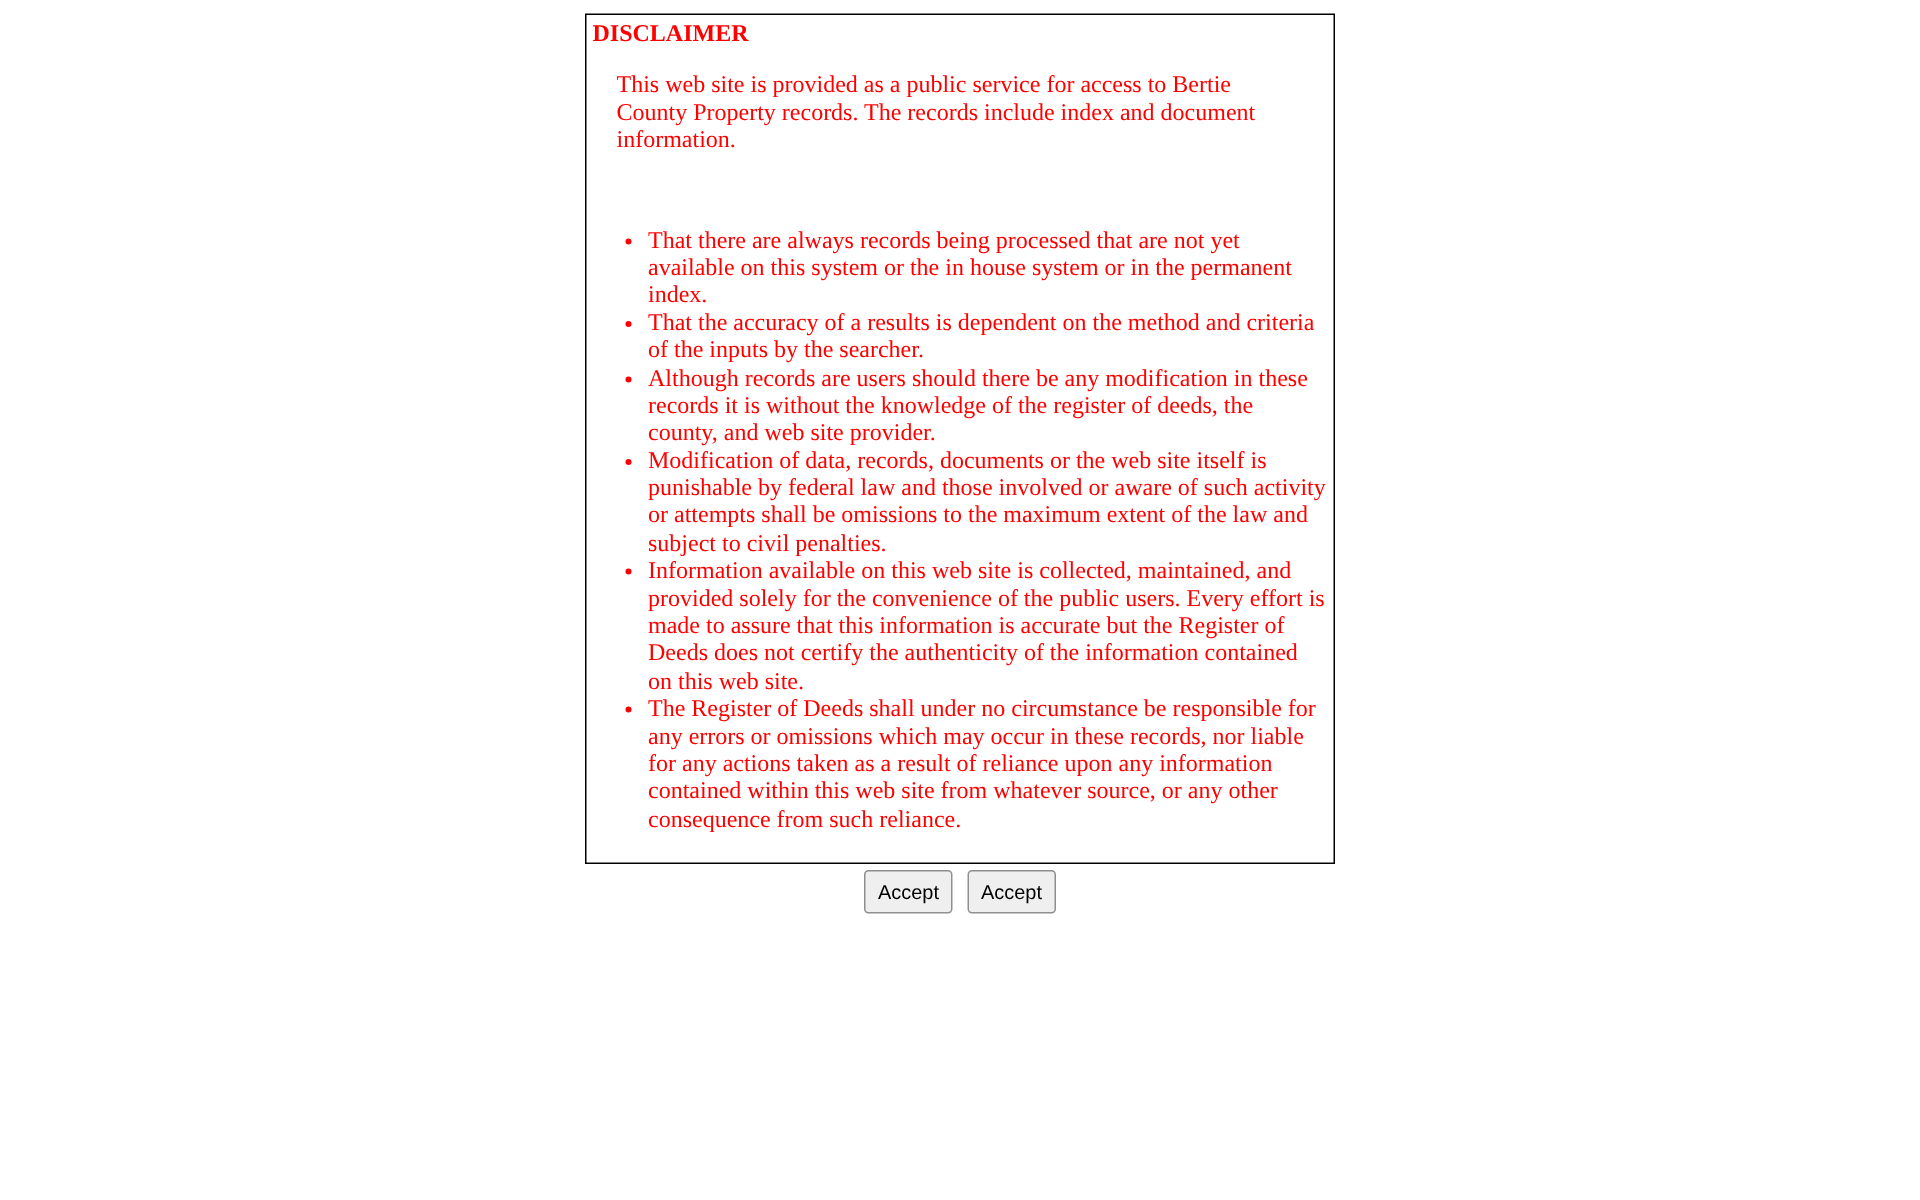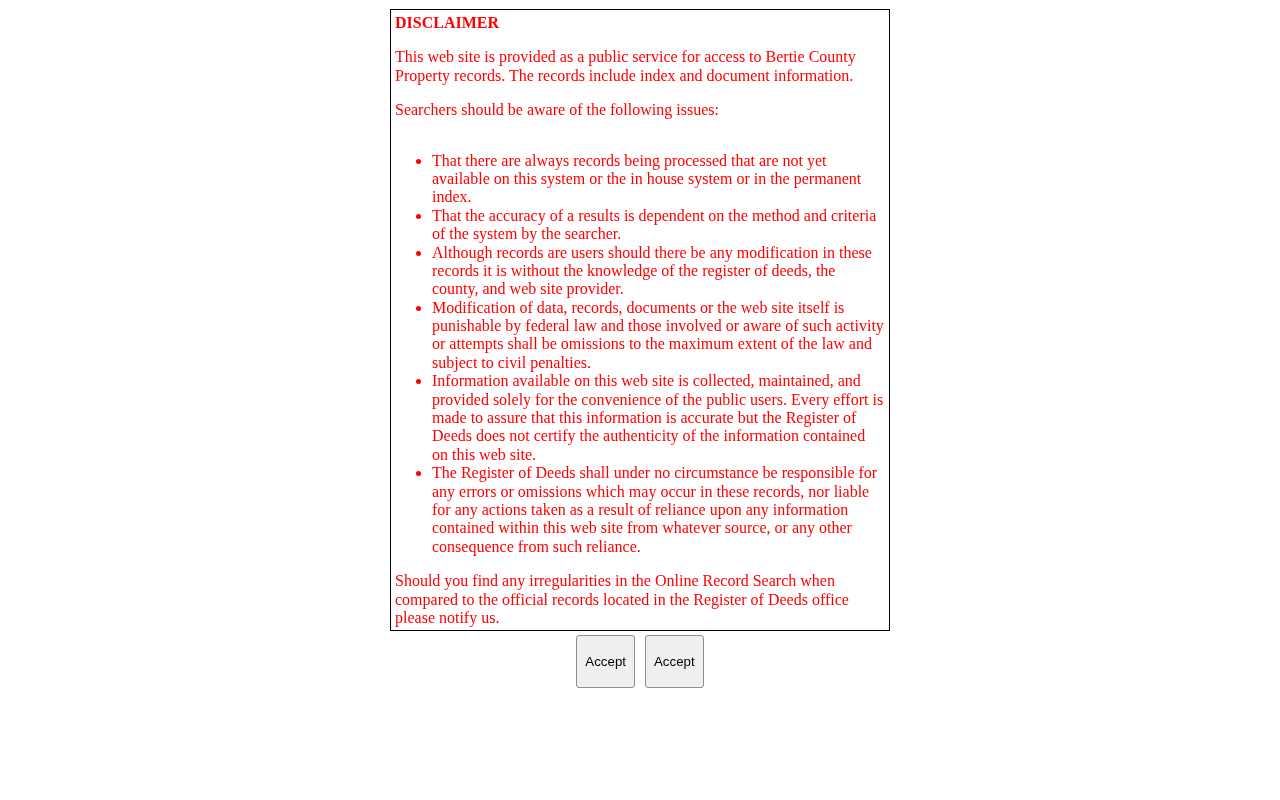--- a/index.html
+++ b/index.html
@@ -25,7 +25,7 @@
     background: #ffffff;
   }
   .disclaimer-box p {
-    margin: 16px 0;
+    margin: 16px 16px;
   }
   p.heading {
     margin: 2px 0 16px 0;

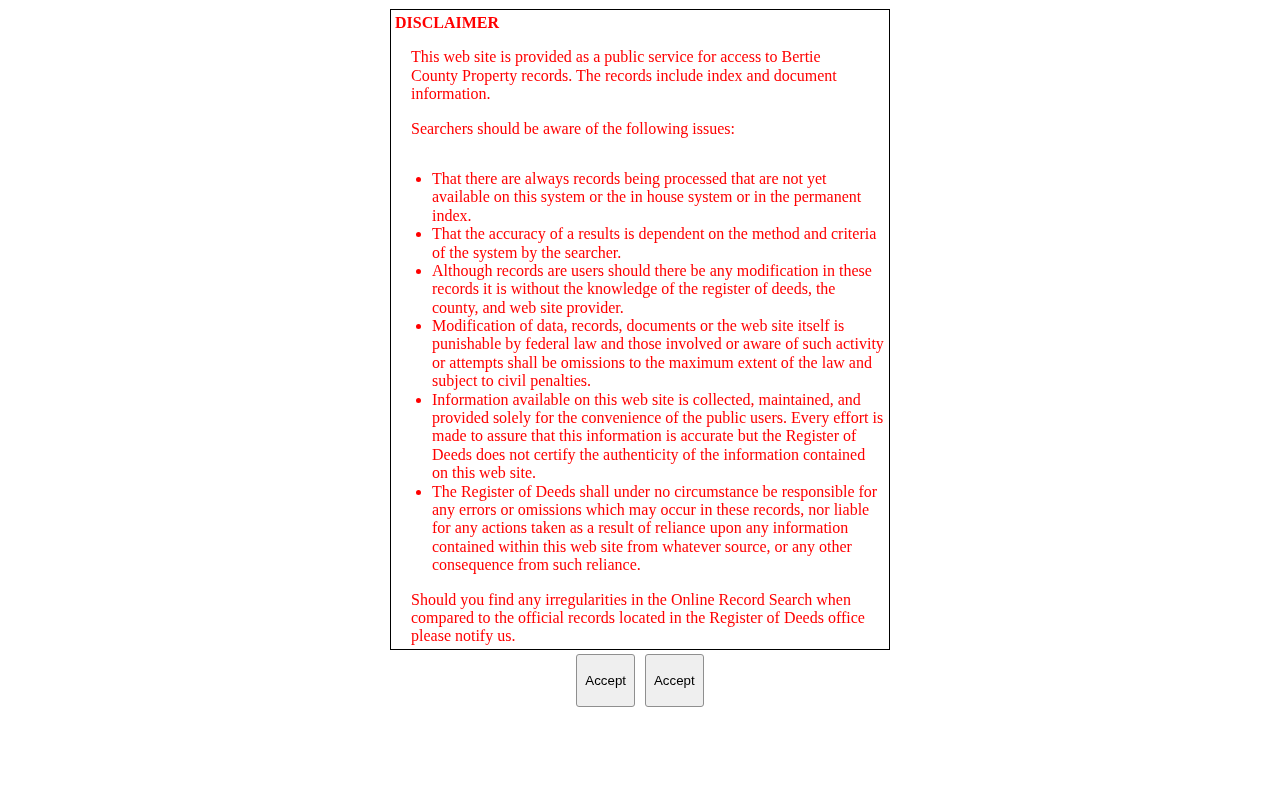--- a/index.html
+++ b/index.html
@@ -69,7 +69,6 @@
 
     <p>This web site is provided as a public service for access to Bertie County Property records. The records include index and document information.</p>
 
-    <p>Searchers should be aware of the following issues:</p>
 
     <ul class="issues">
       <li>That there are always records being processed that are not yet available on this system or the in house system or in the permanent index.</li>

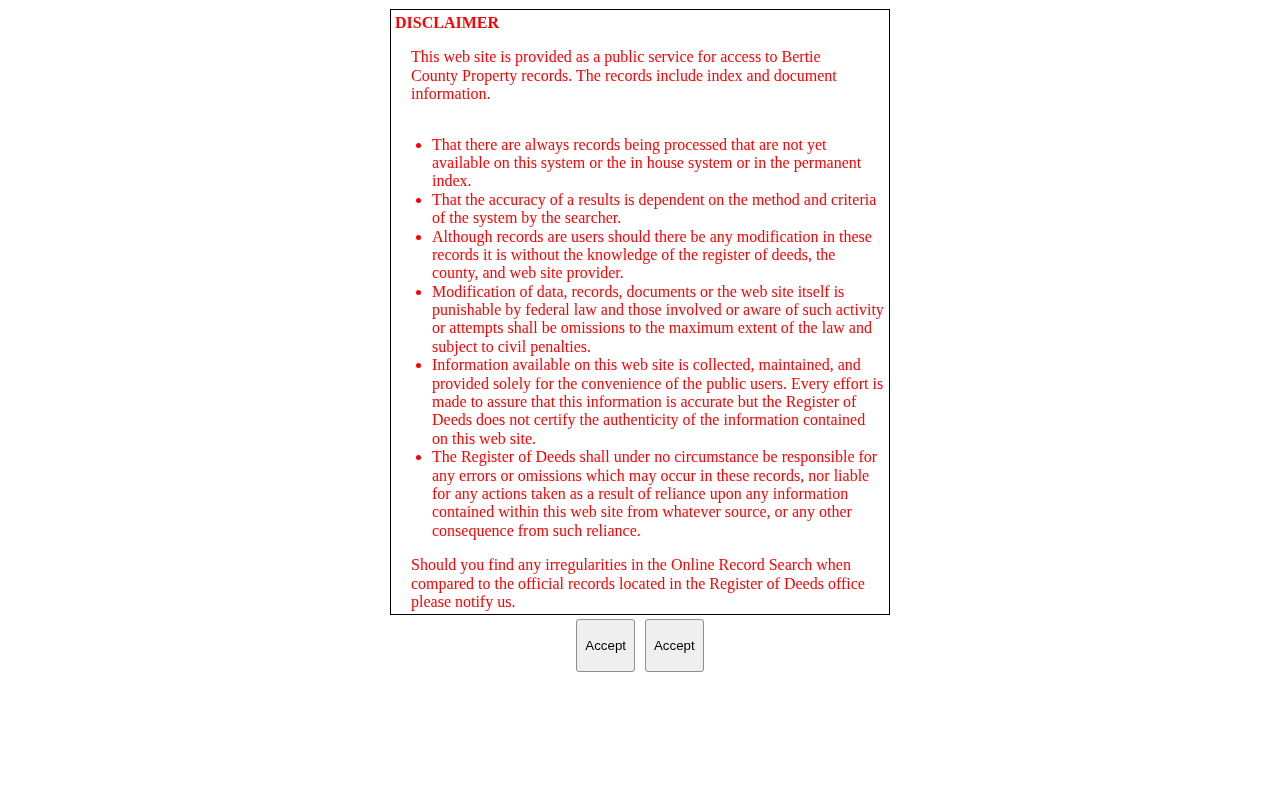--- a/index.html
+++ b/index.html
@@ -32,7 +32,7 @@
     font-weight: bold;
   }
   ul.issues {
-    margin: 32px 0 16px 0;
+    margin: 48px 0 16px 0;
     padding: 0 0 0 37px;
   }
   ul.issues li {

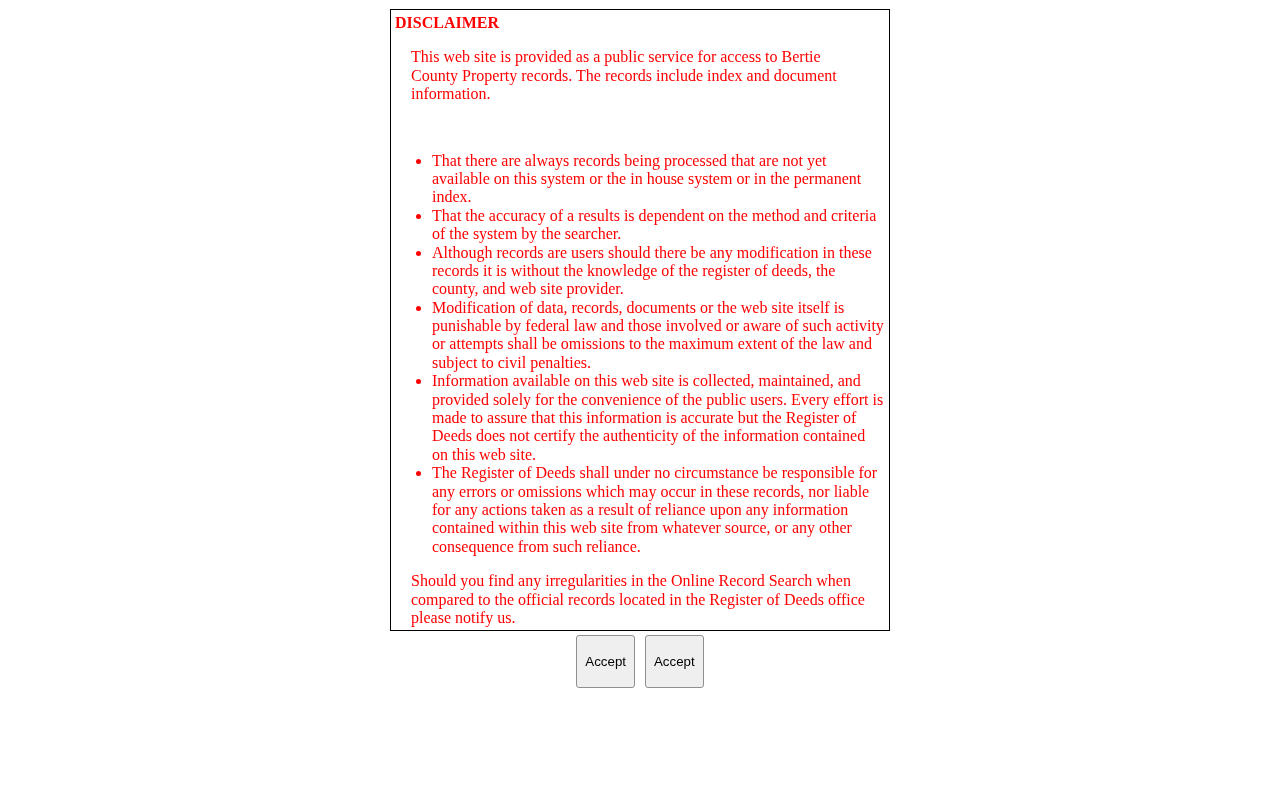--- a/index.html
+++ b/index.html
@@ -72,7 +72,7 @@
 
     <ul class="issues">
       <li>That there are always records being processed that are not yet available on this system or the in house system or in the permanent index.</li>
-      <li>That the accuracy of a results is dependent on the method and criteria of the system by the searcher.</li>
+      <li>That the accuracy of a results is dependent on the method and criteria of the inputs by the searcher.</li>
       <li>Although records are users should there be any modification in these records it is without the knowledge of the register of deeds, the county, and web site provider.</li>
       <li>Modification of data, records, documents or the web site itself is punishable by federal law and those involved or aware of such activity or attempts shall be omissions to the maximum extent of the law and subject to civil penalties.</li>
       <li>Information available on this web site is collected, maintained, and provided solely for the convenience of the public users. Every effort is made to assure that this information is accurate but the Register of Deeds does not certify the authenticity of the information contained on this web site.</li>

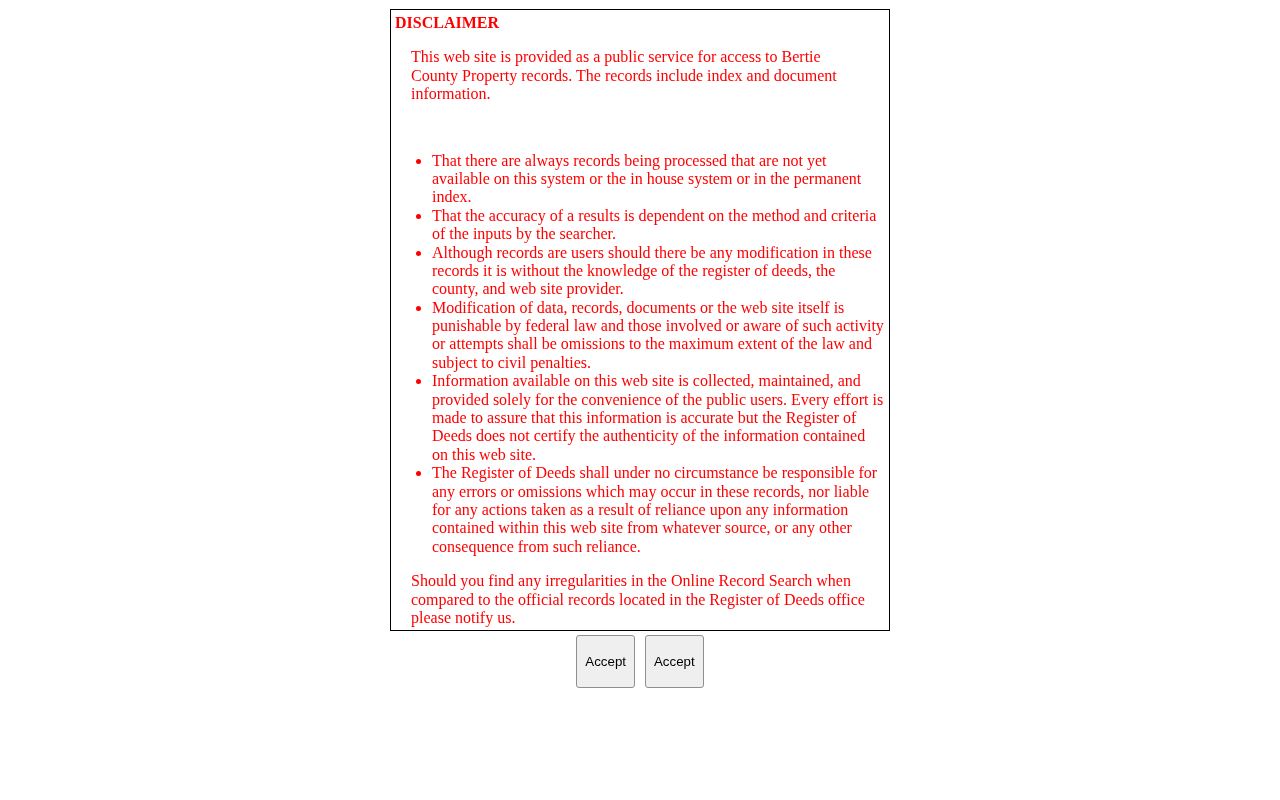--- a/index.html
+++ b/index.html
@@ -79,7 +79,6 @@
       <li>The Register of Deeds shall under no circumstance be responsible for any errors or omissions which may occur in these records, nor liable for any actions taken as a result of reliance upon any information contained within this web site from whatever source, or any other consequence from such reliance.</li>
     </ul>
 
-    <p class="closing">Should you find any irregularities in the Online Record Search when compared to the official records located in the Register of Deeds office please notify us.</p>
 
   </div>
 

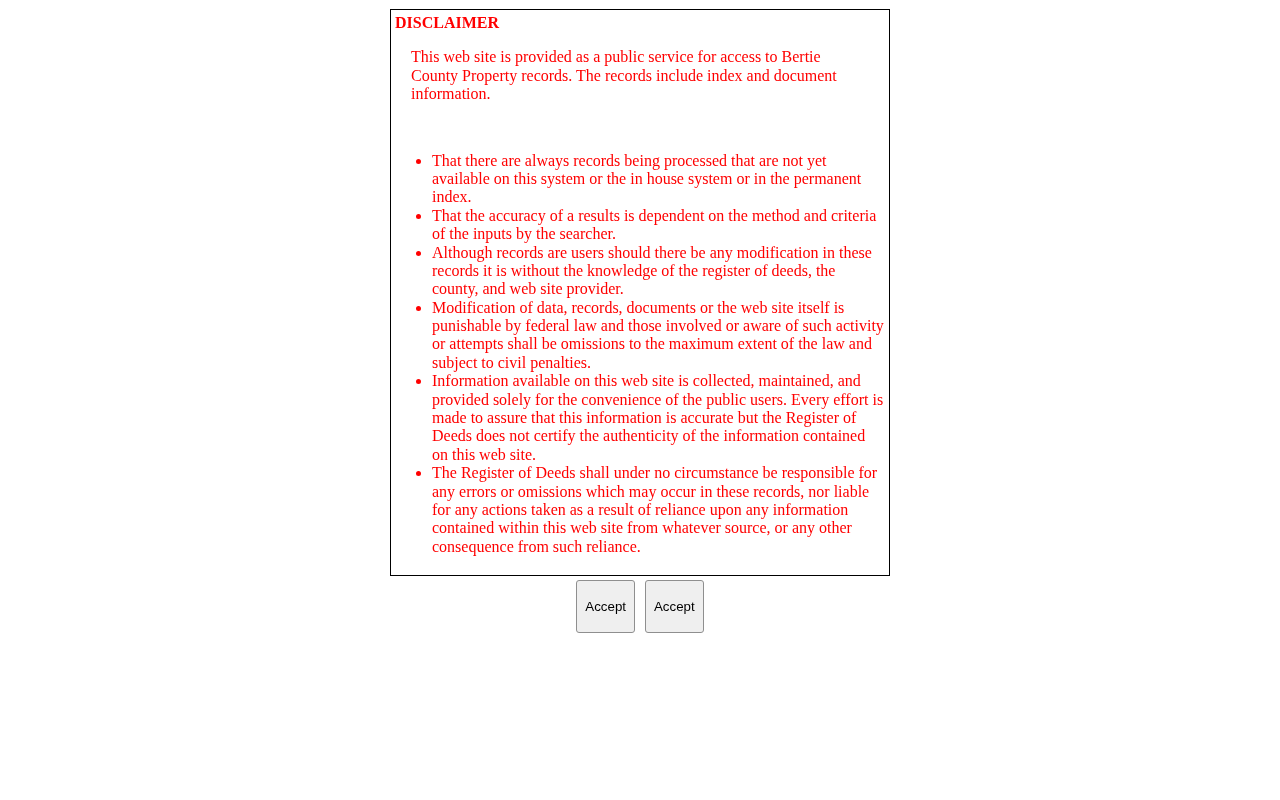--- a/index.html
+++ b/index.html
@@ -53,7 +53,7 @@
     background: #efefef;
     border: 1px solid #8f8f8f;
     border-radius: 3px;
-    padding: 18px 8px;
+    padding: 6px 8px;
     margin: 0 3px;
     cursor: pointer;
   }

